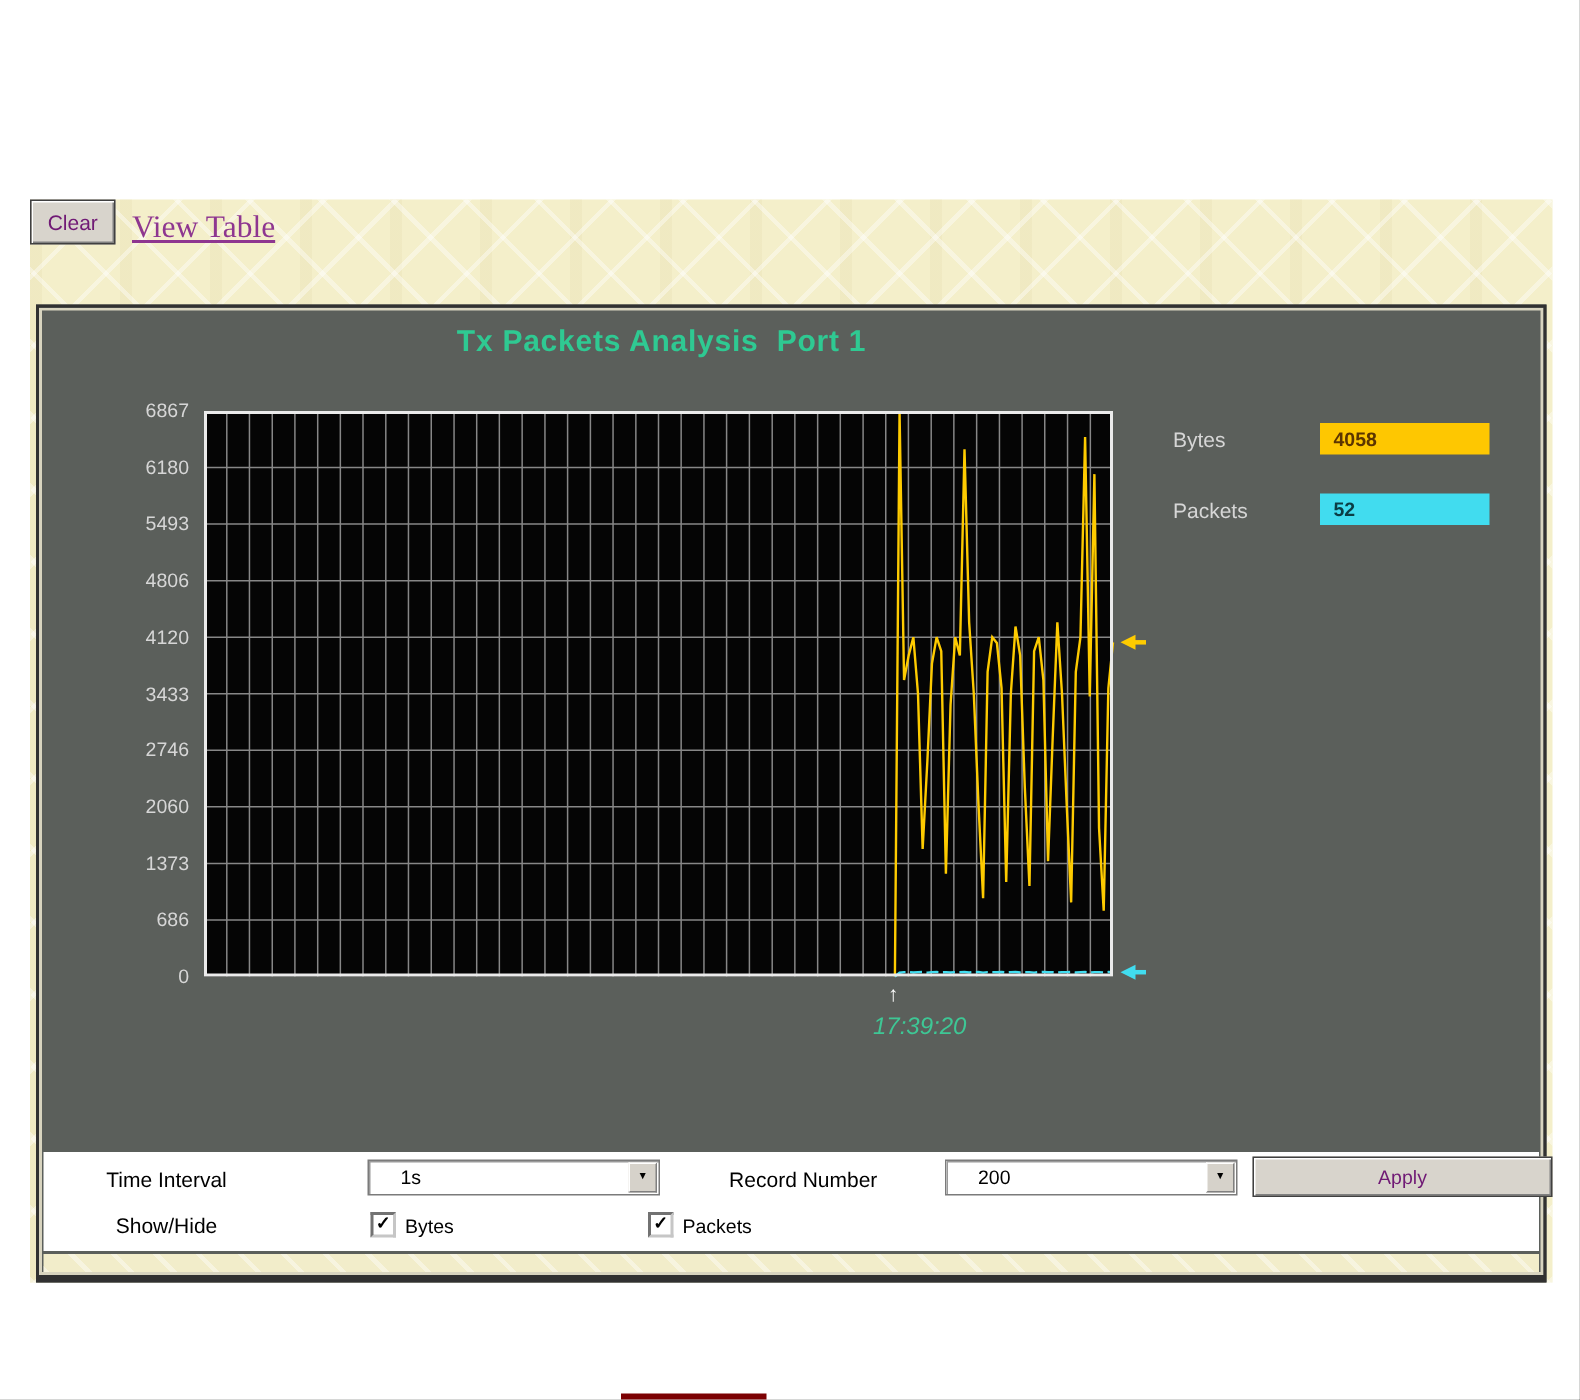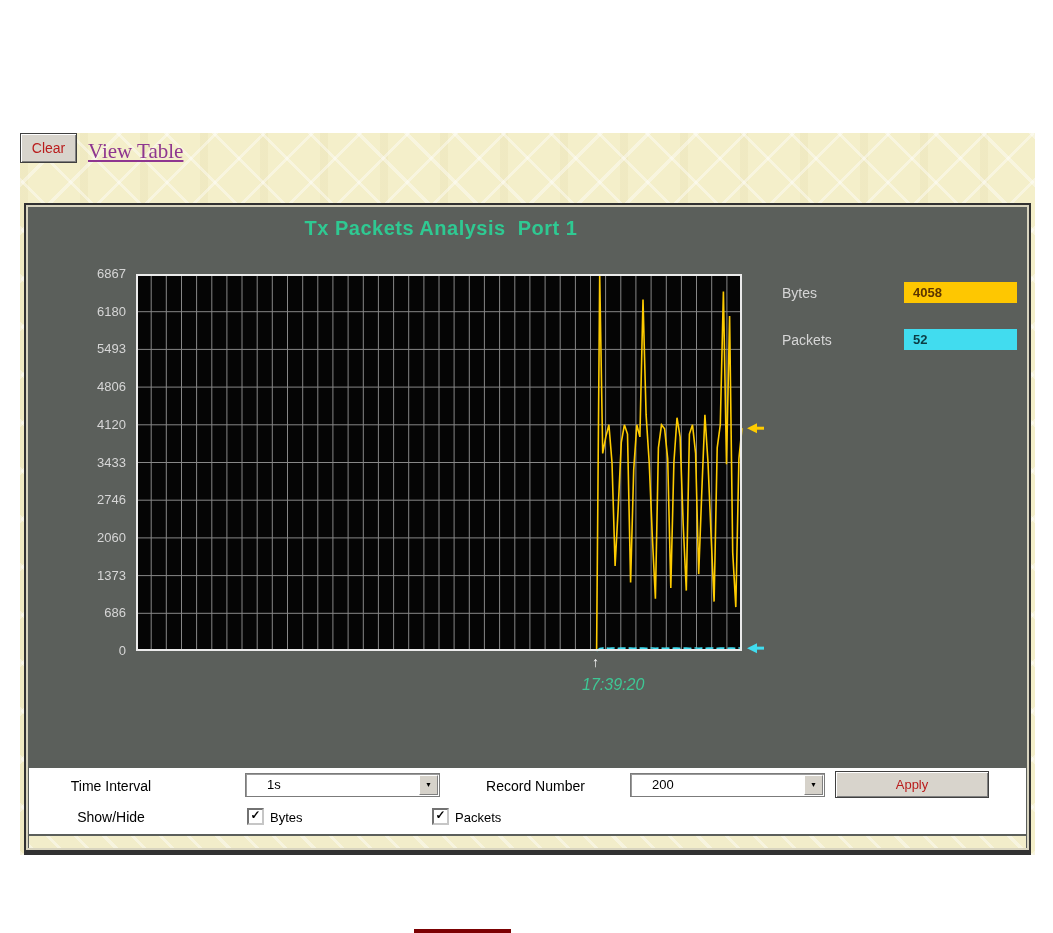--- a/index.html
+++ b/index.html
@@ -20,7 +20,7 @@
   .btn{
     background:#d8d4cc;border:1px solid #404040;
     box-shadow:inset 1px 1px 0 #ffffff, inset -1px -1px 0 #808080;
-    font-family:"Liberation Sans",sans-serif;color:#b91c1c;cursor:pointer;
+    font-family:"Liberation Sans",sans-serif;color:#701a75;cursor:pointer;
   }
   .clear-btn{position:absolute;left:0;top:0;width:57px;height:30px;font-size:14px;}
   .view-table{

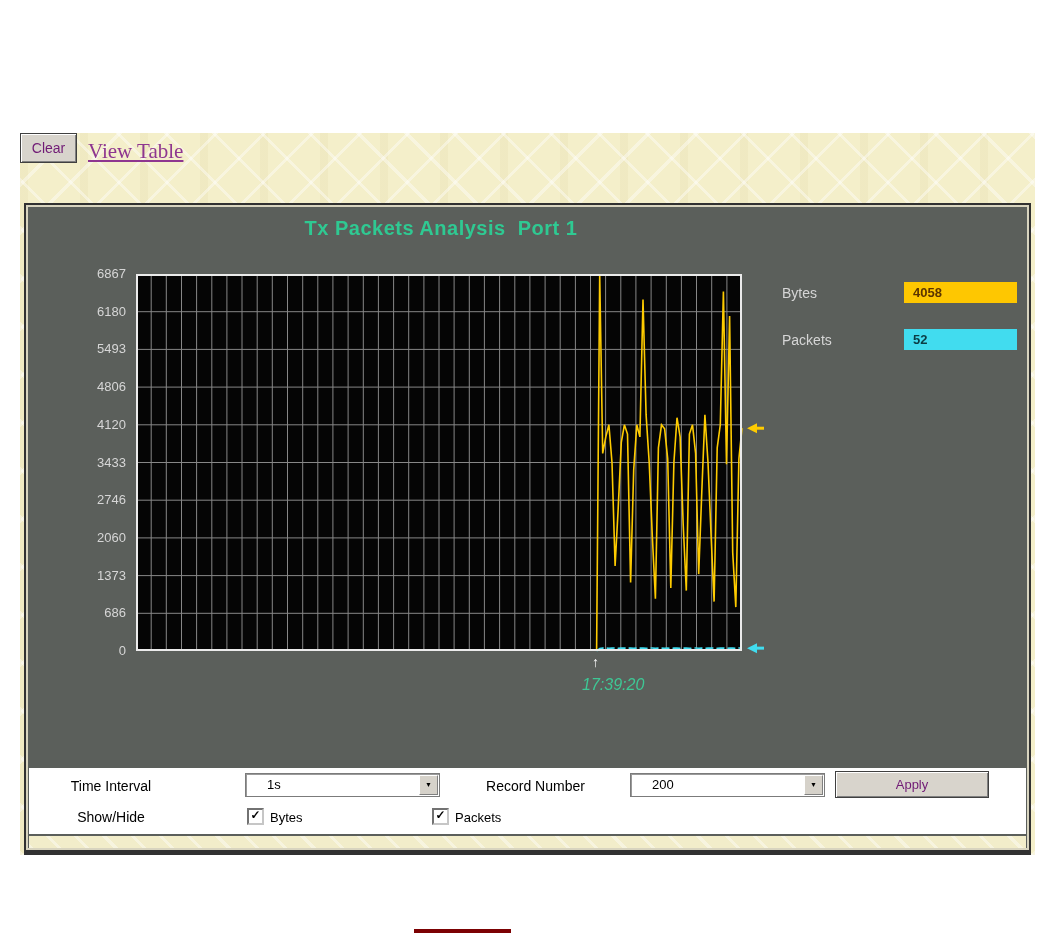--- a/index.html
+++ b/index.html
@@ -47,7 +47,7 @@
   .legend-label.packets{top:127px;}
   .legend-box{
     position:absolute;left:854px;width:104px;height:21px;line-height:21px;
-    padding-left:9px;font-size:13px;font-weight:bold;margin-left:24px;
+    padding-left:9px;font-size:13px;font-weight:bold;
   }
   .bytes-box{top:77px;background:#fec701;color:#5c3500;}
   .packets-box{top:124px;background:#41dcef;color:#0b3d45;}

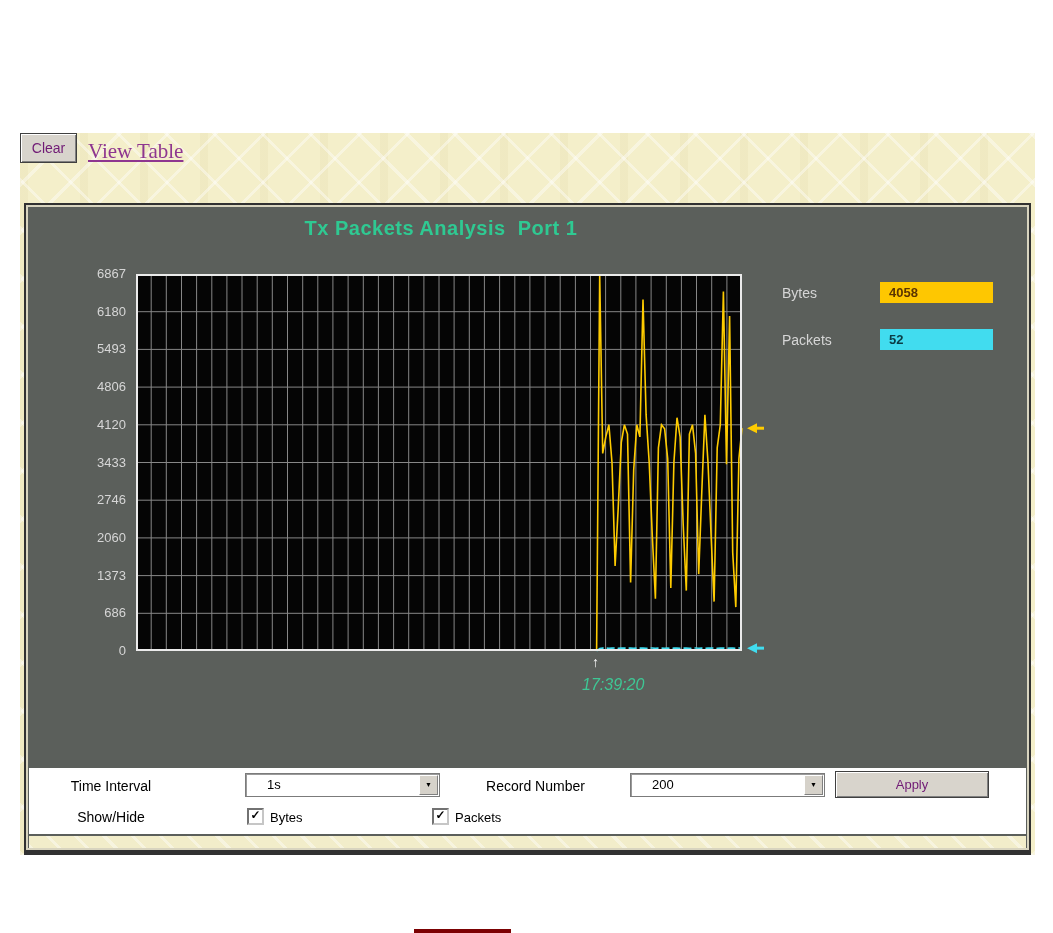--- a/index.html
+++ b/index.html
@@ -70,7 +70,7 @@
     border:1px solid #808080;border-top-color:#fff;border-left-color:#fff;
     font-size:7px;line-height:18px;text-align:center;color:#000;cursor:pointer;
   }
-  .apply-btn{position:absolute;left:806px;top:3px;width:154px;height:27px;font-size:13px;}
+  .apply-btn{position:absolute;left:806px;top:3px;width:200px;height:27px;font-size:13px;}
   .checkbox{
     position:absolute;width:13px;height:13px;background:#fff;border:2px inset #c6c6c6;
     font-size:12px;line-height:11px;text-align:center;color:#000;font-weight:bold;cursor:pointer;

